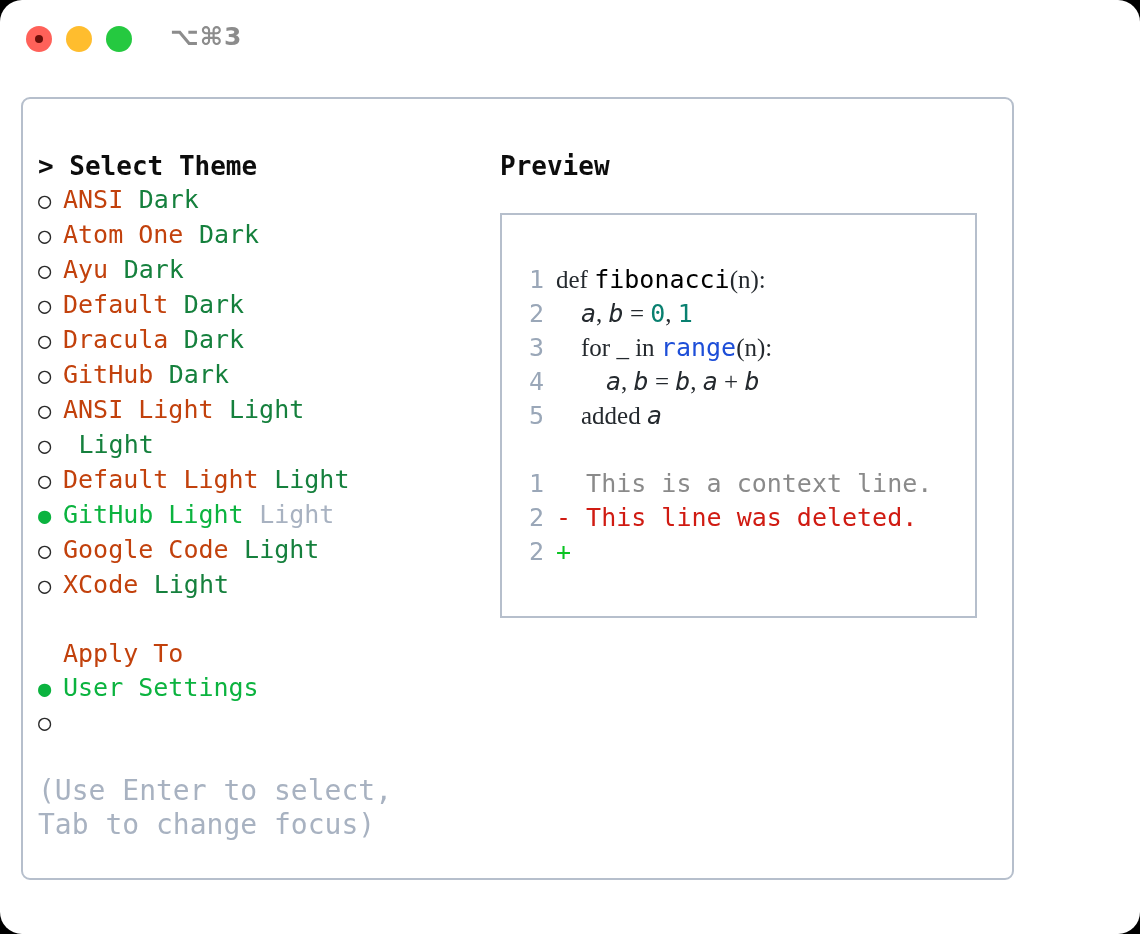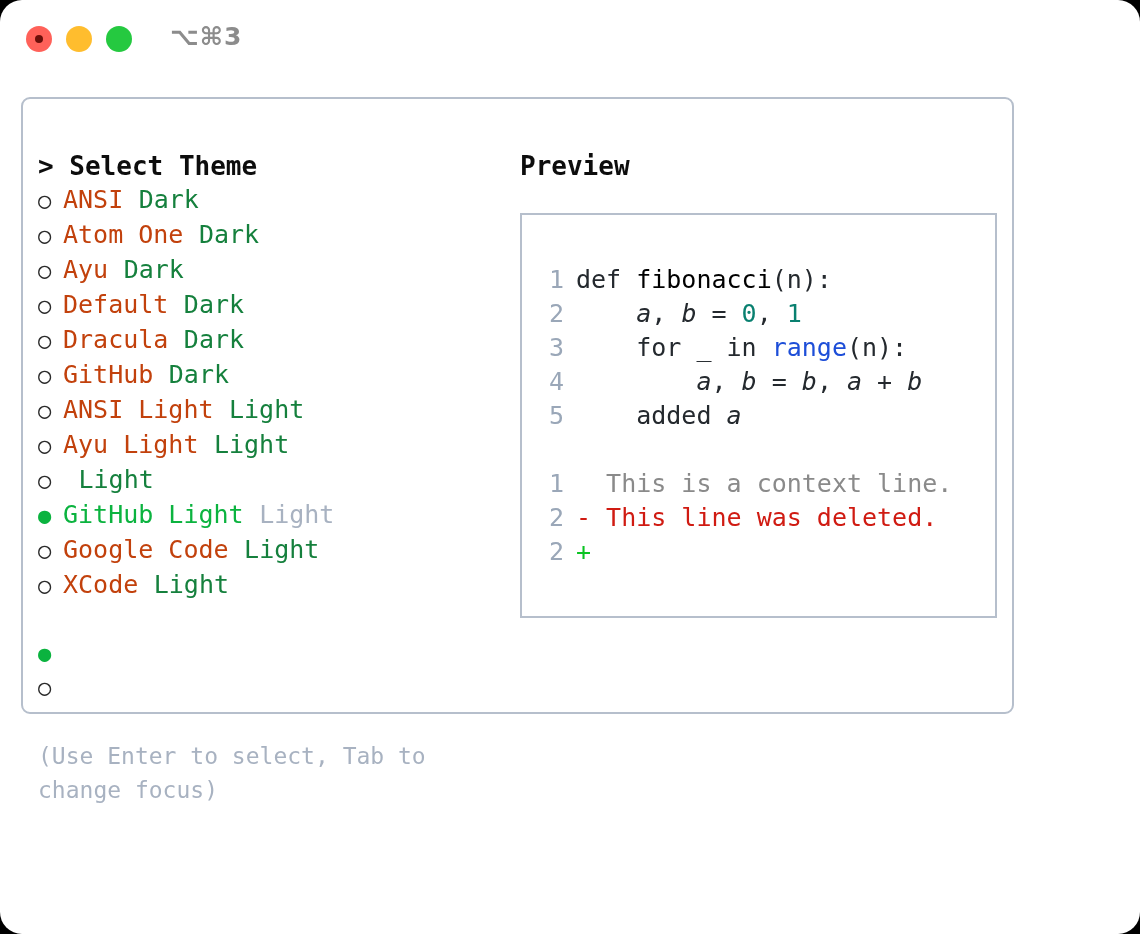--- a/index.html
+++ b/index.html
@@ -83,7 +83,7 @@
     left: 21px;
     top: 97px;
     width: 993px;
-    height: 617px;
+    height: 783px;
     border: 2px solid #b6bfcc;
     border-radius: 9px;
     box-sizing: border-box;

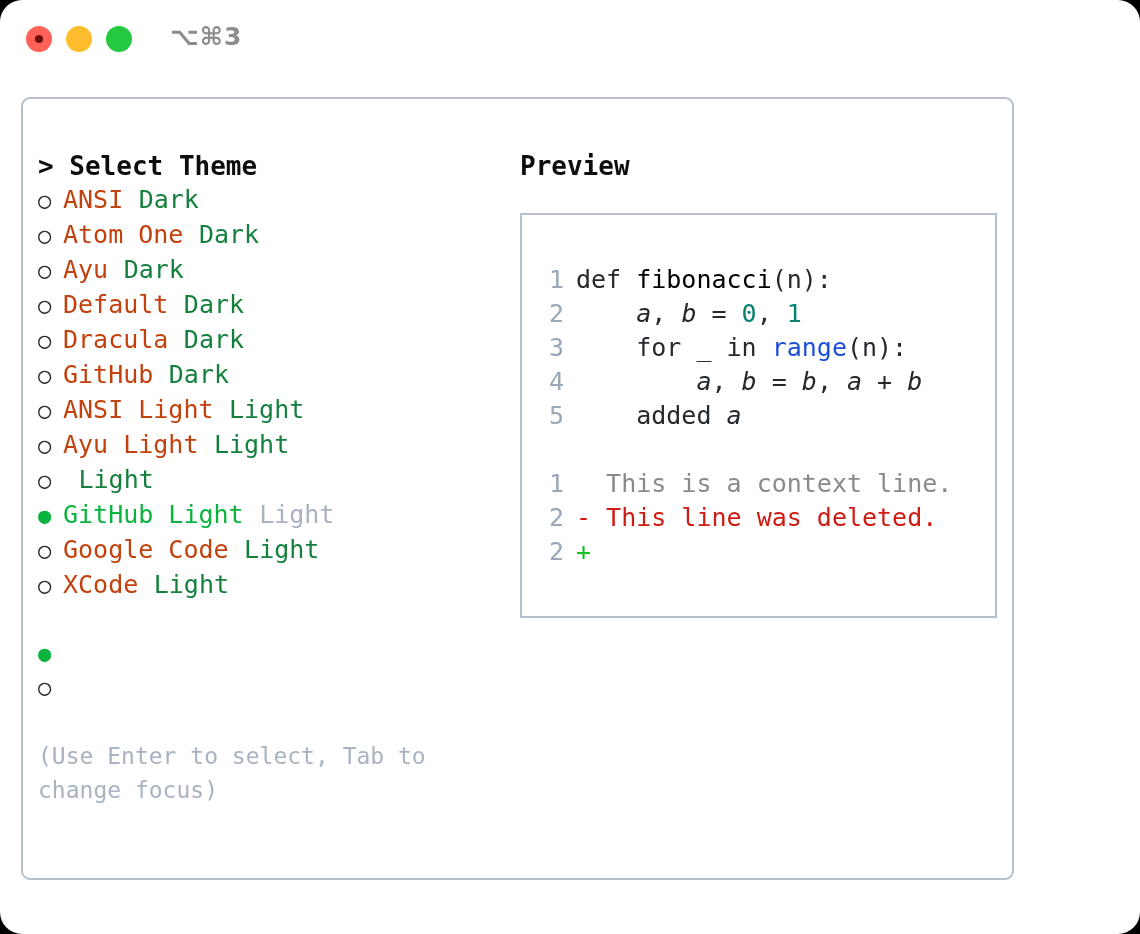--- a/index.html
+++ b/index.html
@@ -106,7 +106,7 @@
   }
   .right-col {
     position: absolute;
-    left: 497px;
+    left: 477px;
     top: 50px;
     width: 500px;
   }

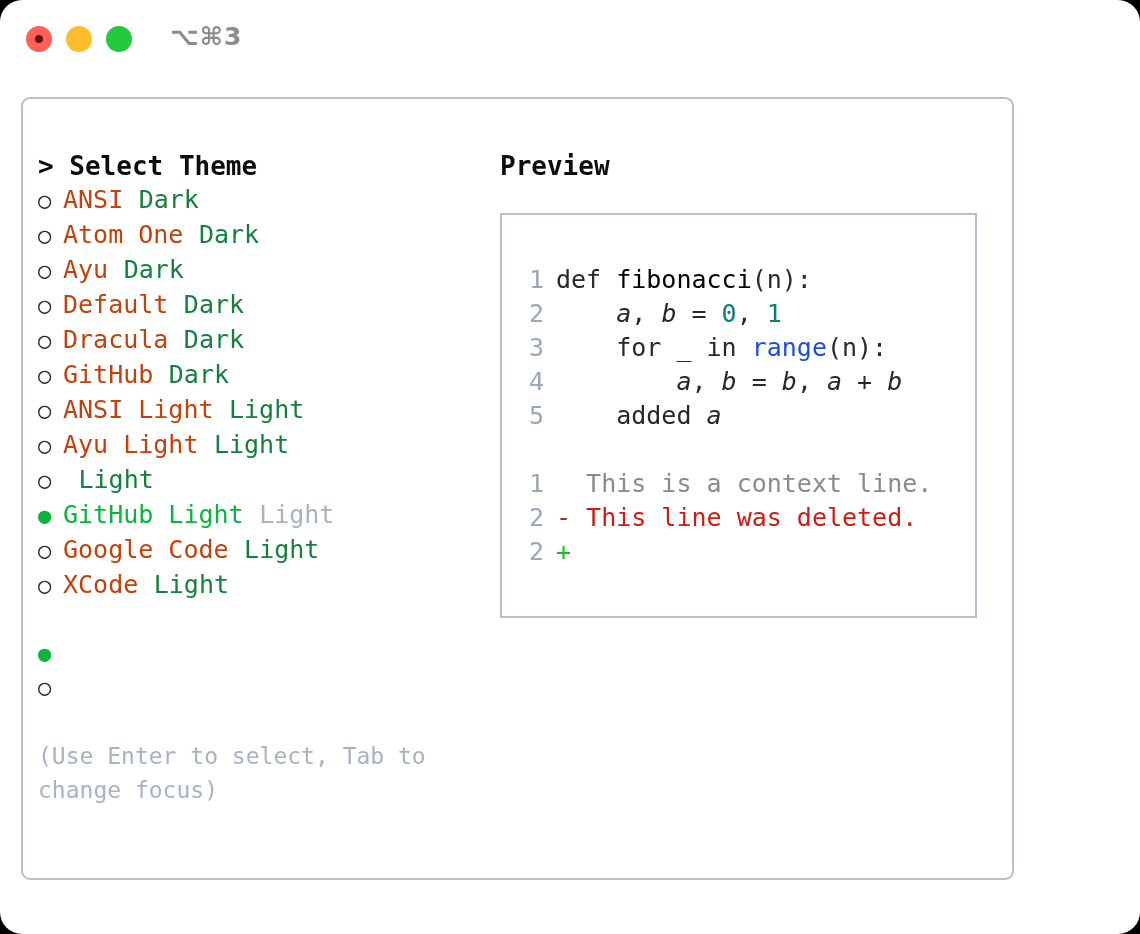--- a/index.html
+++ b/index.html
@@ -202,7 +202,7 @@
   }
   .code-text { white-space: pre; }
 
-  .tok-plain { color: #24292e; }
+  .tok-plain { color: #24292e; font-family: Liberation Serif, serif; }
   .tok-fn    { color: #000000; text-align: right; }
   .tok-num   { color: #098070; }
   .tok-call  { color: #1d4ed8; }

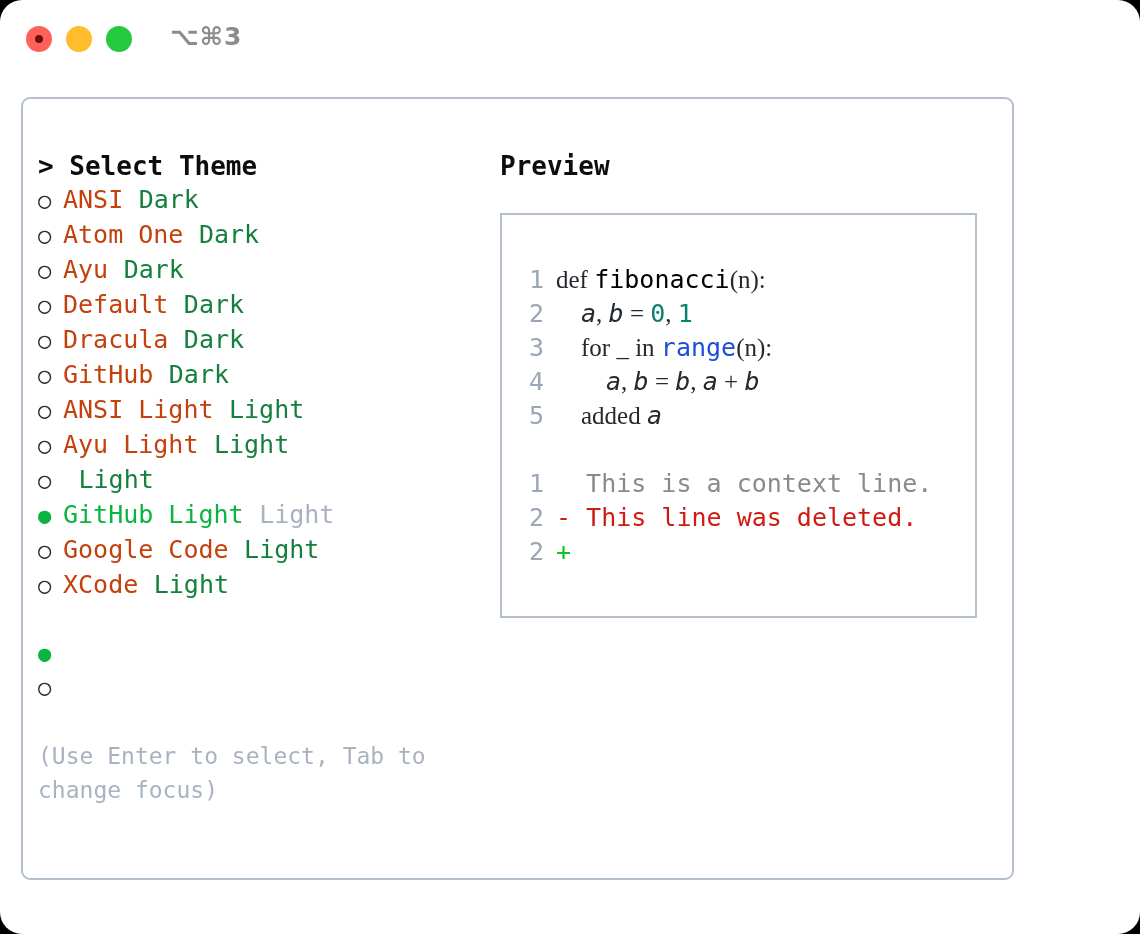--- a/index.html
+++ b/index.html
@@ -244,7 +244,7 @@
             <div class="row"><span class="bullet">○</span><span class="label">Dracula</span><span class="variant">Dark</span></div>
             <div class="row"><span class="bullet">○</span><span class="label">GitHub</span><span class="variant">Dark</span></div>
             <div class="row"><span class="bullet">○</span><span class="label">ANSI Light</span><span class="variant">Light</span></div>
-            <div class="row"><span class="bullet">○</span><span class="label">Ayu Light</span><span class="variant">Light</span></div>
+            <div class="row"><span class="bullet">○</span><span class="variant">Light</span></div>
             <div class="row"><span class="bullet">○</span><span class="variant">Light</span></div>
             <div class="row selected"><span class="bullet">●</span><span class="label">GitHub Light</span><span class="variant">Light</span></div>
             <div class="row"><span class="bullet">○</span><span class="label">Google Code</span><span class="variant">Light</span></div>

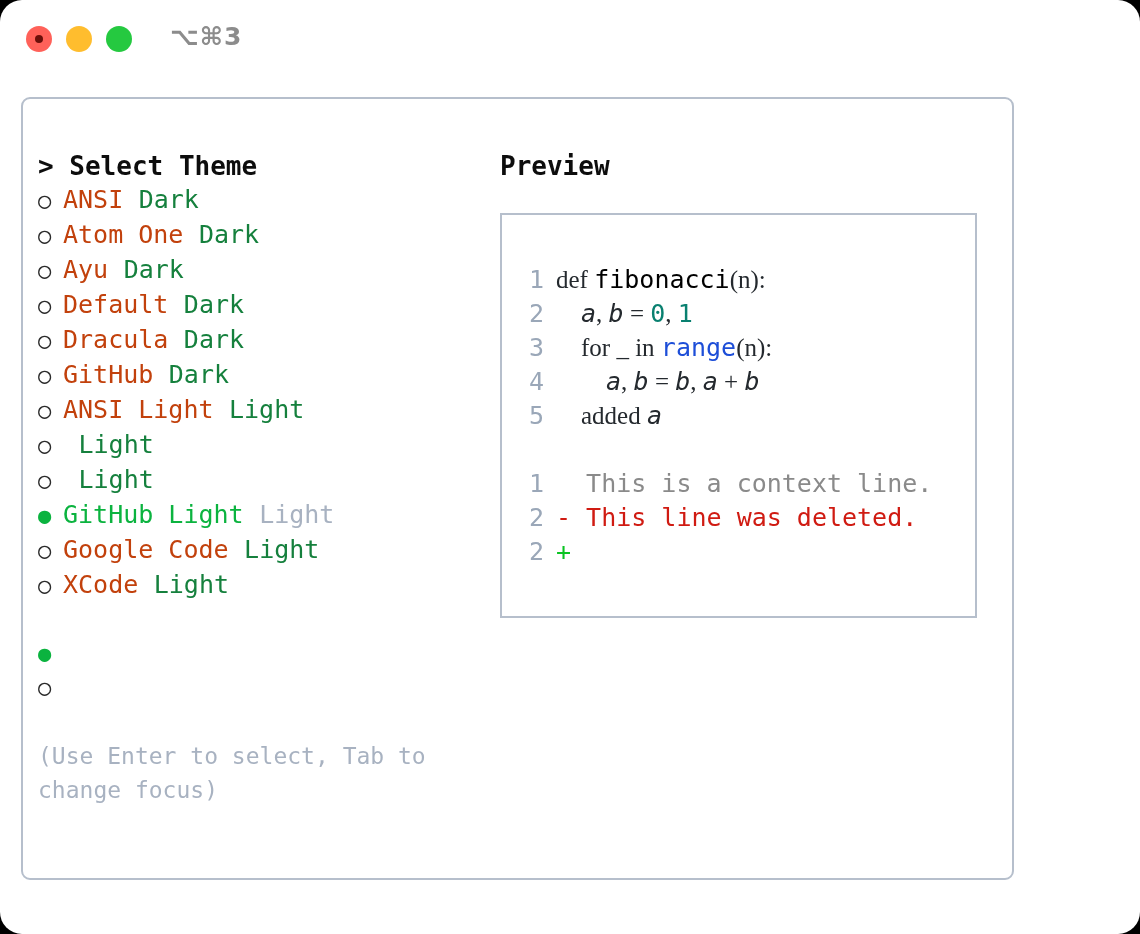--- a/index.html
+++ b/index.html
@@ -245,7 +245,7 @@
             <div class="row"><span class="bullet">○</span><span class="label">GitHub</span><span class="variant">Dark</span></div>
             <div class="row"><span class="bullet">○</span><span class="label">ANSI Light</span><span class="variant">Light</span></div>
             <div class="row"><span class="bullet">○</span><span class="variant">Light</span></div>
-            <div class="row"><span class="bullet">○</span><span class="variant">Light</span></div>
+            <div class="row"><span class="bullet">○</span><span class="label">Default Light</span><span class="variant">Light</span></div>
             <div class="row selected"><span class="bullet">●</span><span class="label">GitHub Light</span><span class="variant">Light</span></div>
             <div class="row"><span class="bullet">○</span><span class="label">Google Code</span><span class="variant">Light</span></div>
             <div class="row"><span class="bullet">○</span><span class="label">XCode</span><span class="variant">Light</span></div>

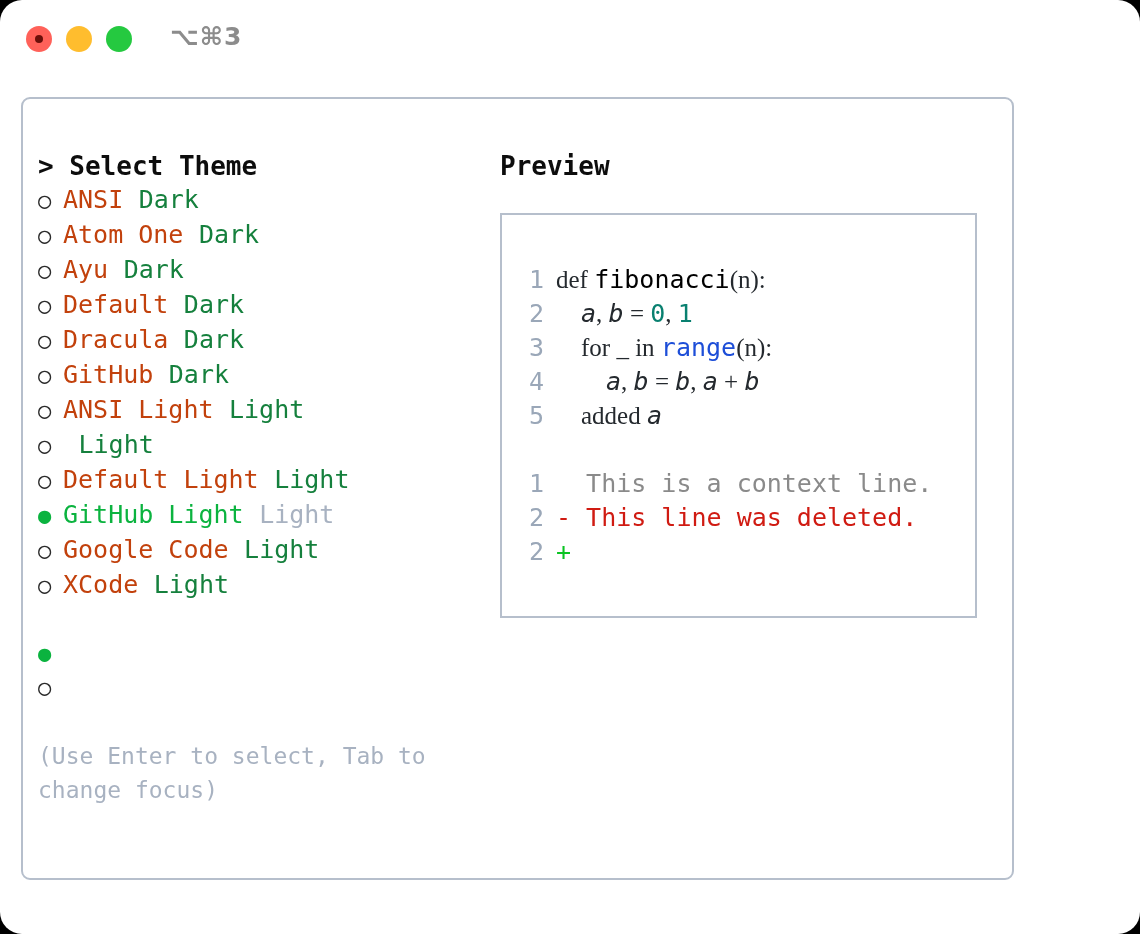--- a/index.html
+++ b/index.html
@@ -253,6 +253,10 @@
 
         <div class="group-gap"></div>
 
+        <div class="subheader">
+          <span class="bullet">○</span>
+          <span class="label">Apply To</span>
+        </div>
 
         <div class="list">
             <div class="row selected"><span class="bullet">●</span></div>

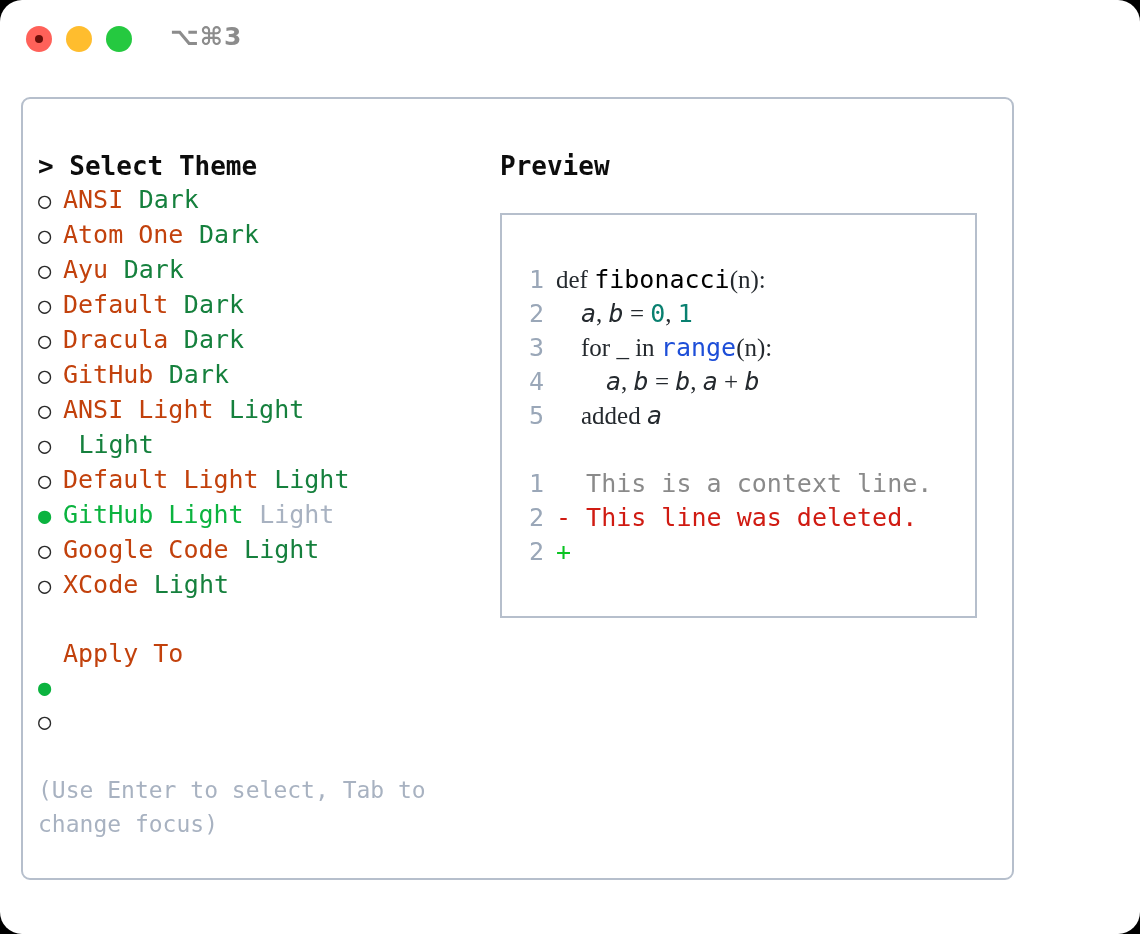--- a/index.html
+++ b/index.html
@@ -259,7 +259,7 @@
         </div>
 
         <div class="list">
-            <div class="row selected"><span class="bullet">●</span></div>
+            <div class="row selected"><span class="bullet">●</span><span class="label">User Settings</span></div>
             <div class="row"><span class="bullet">○</span></div>
           </div>
 

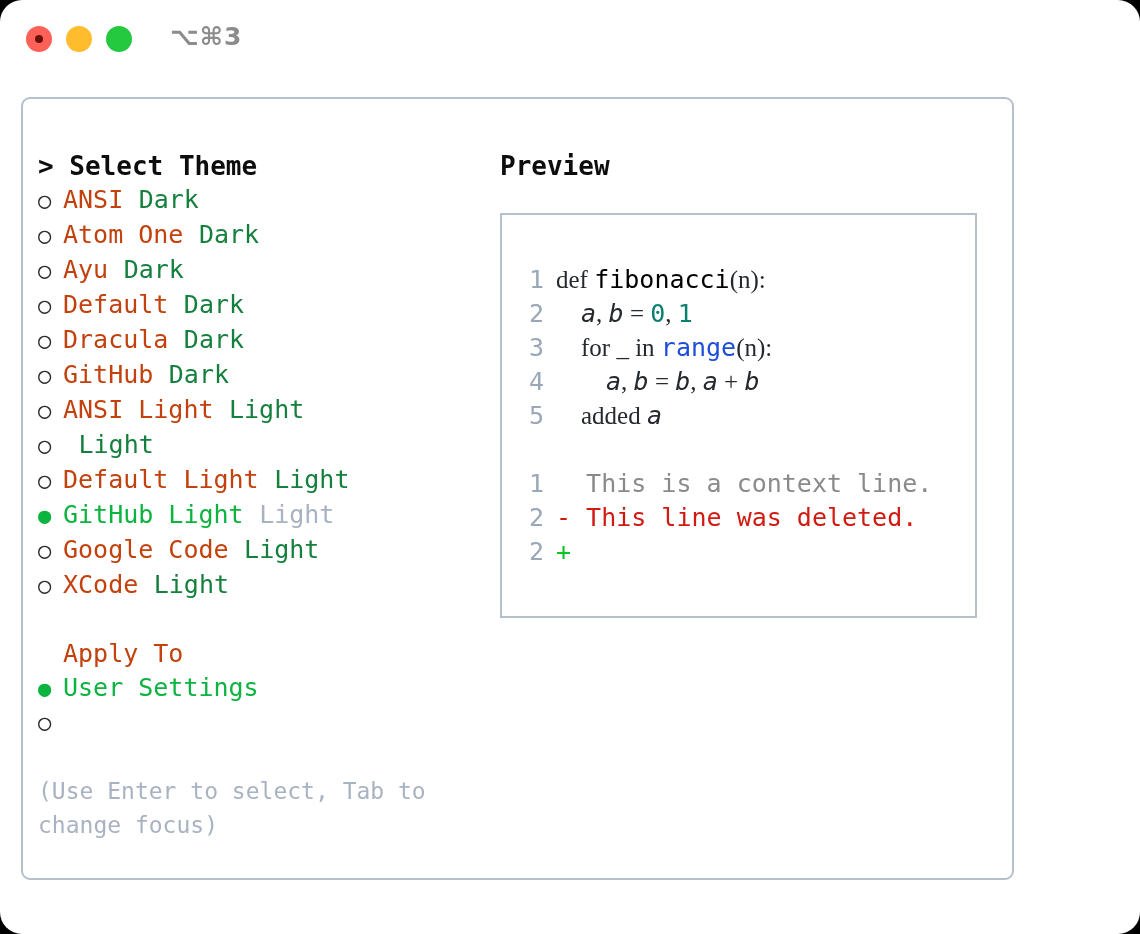--- a/index.html
+++ b/index.html
@@ -159,7 +159,7 @@
 
   .hint {
     margin-top: 34px;
-    font-size: 23px;
+    font-size: 28px;
     line-height: 34px;
     color: #a8b2c1;
     width: 420px;

